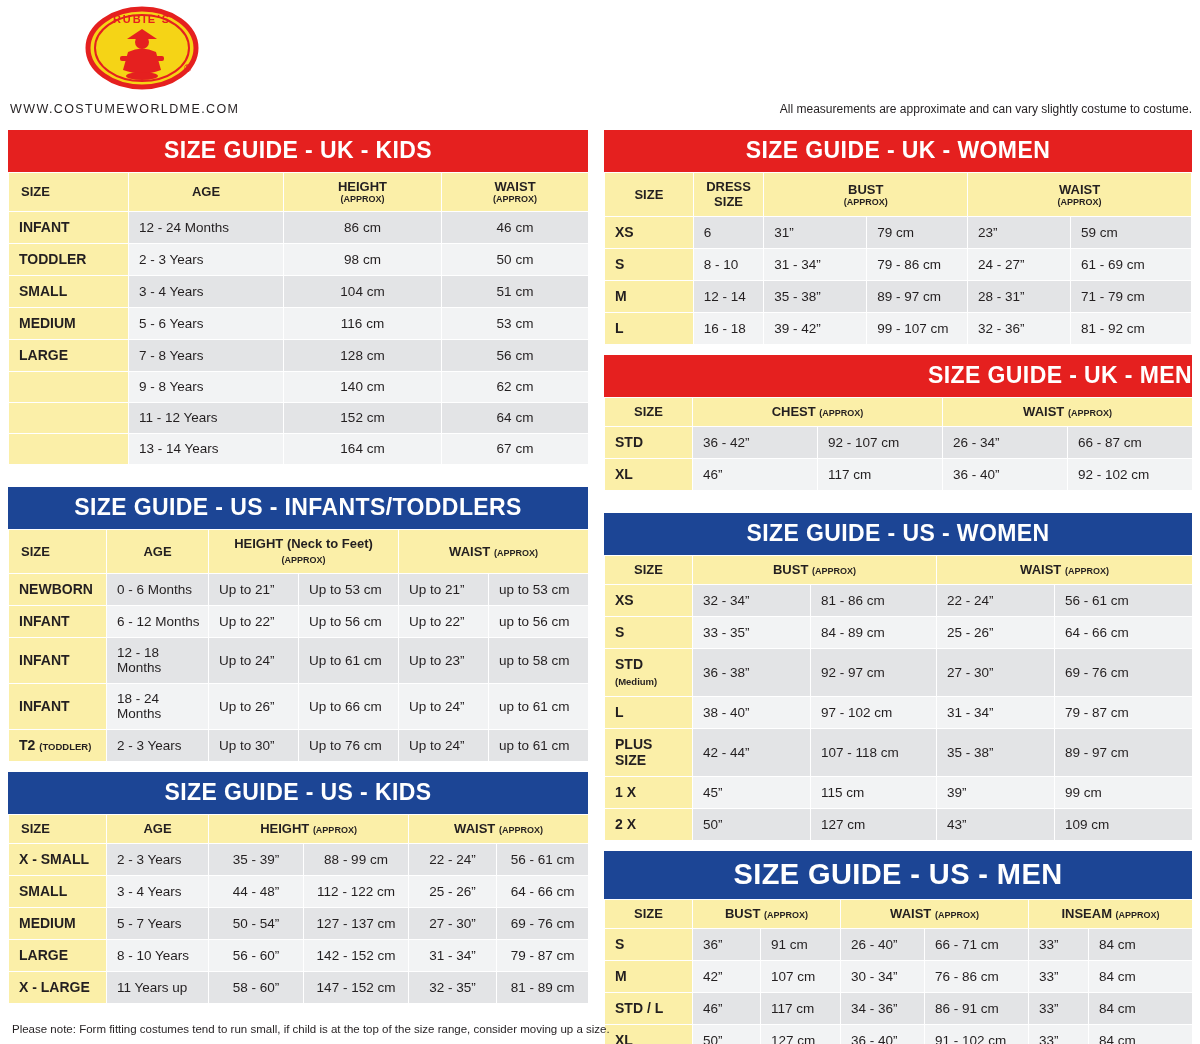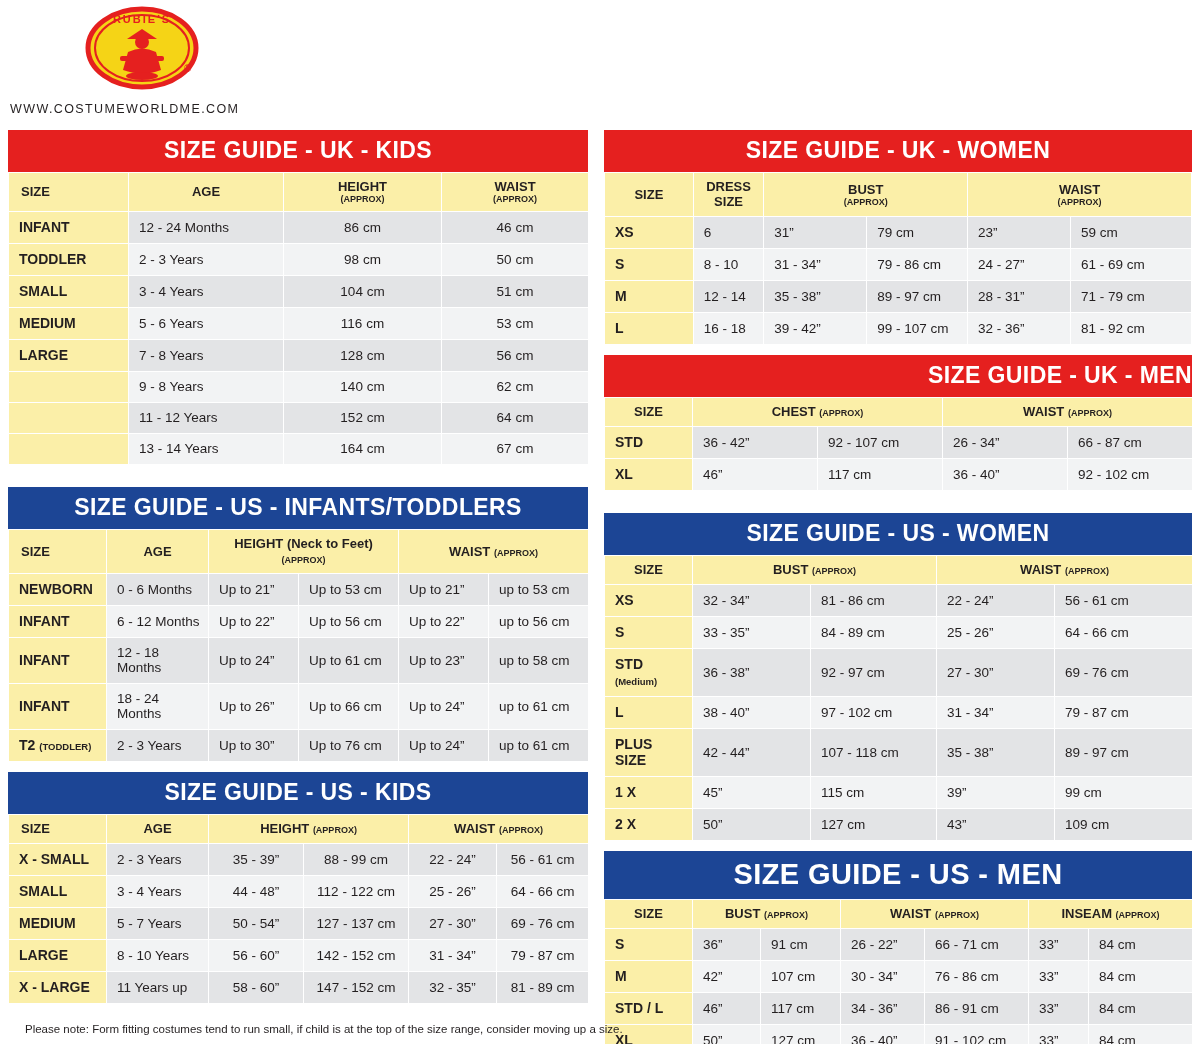--- a/index.html
+++ b/index.html
@@ -110,6 +110,7 @@
       </svg>
     </div>
     <div class="site-url">WWW.COSTUMEWORLDME.COM</div>
+    <div class="disclaimer">All measurements are approximate and can vary slightly costume to costume.</div>
   </div>
 
   <div class="cols">

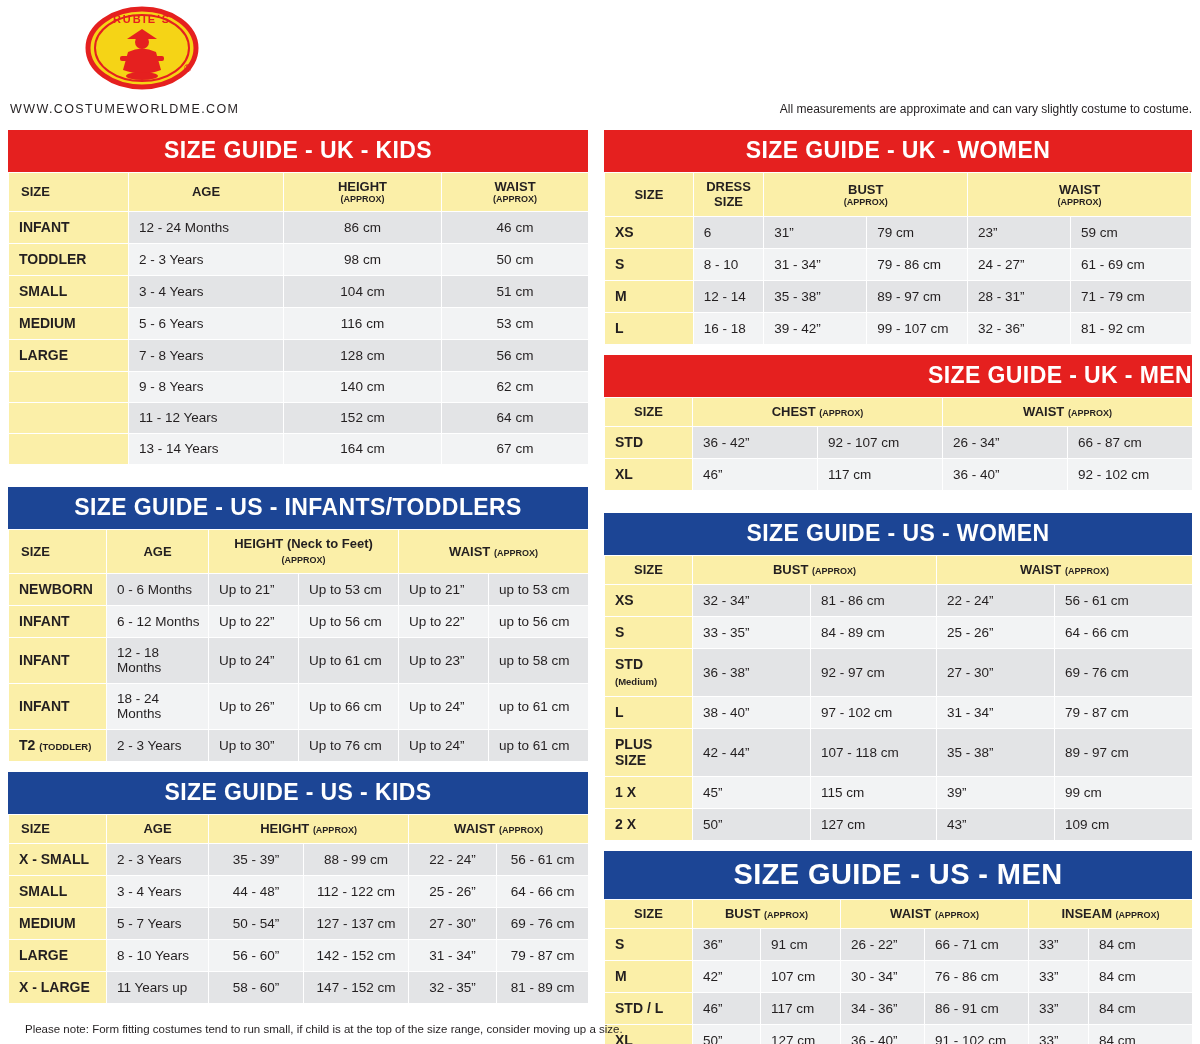--- a/index.html
+++ b/index.html
@@ -502,7 +502,7 @@
             <td class="bg-yellow lbl">S</td>
             <td class="bg-grey">36”</td>
             <td class="bg-grey">91 cm</td>
-            <td class="bg-grey">26 - 22”</td>
+            <td class="bg-grey">26 - 40”</td>
             <td class="bg-grey">66 - 71 cm</td>
             <td class="bg-grey">33”</td>
             <td class="bg-grey">84 cm</td>

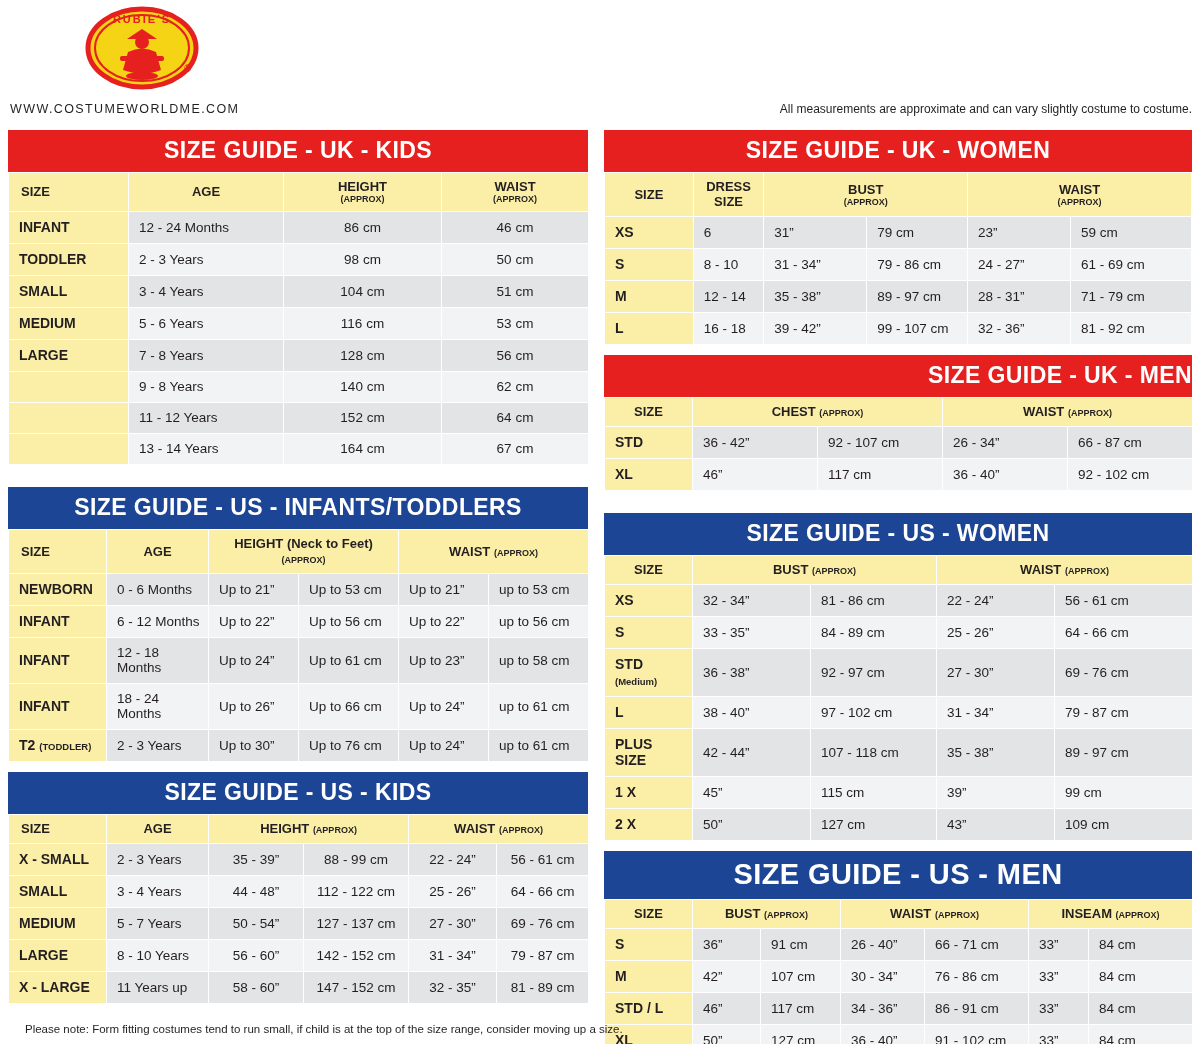--- a/index.html
+++ b/index.html
@@ -83,7 +83,7 @@
   .spacer-sm { height: 10px; }
 
   .note {
-    position: absolute; left: 25px; top: 1023px;
+    position: absolute; left: 12px; top: 1023px;
     font-size: 11.5px; color: #231f20;
   }
 </style>

